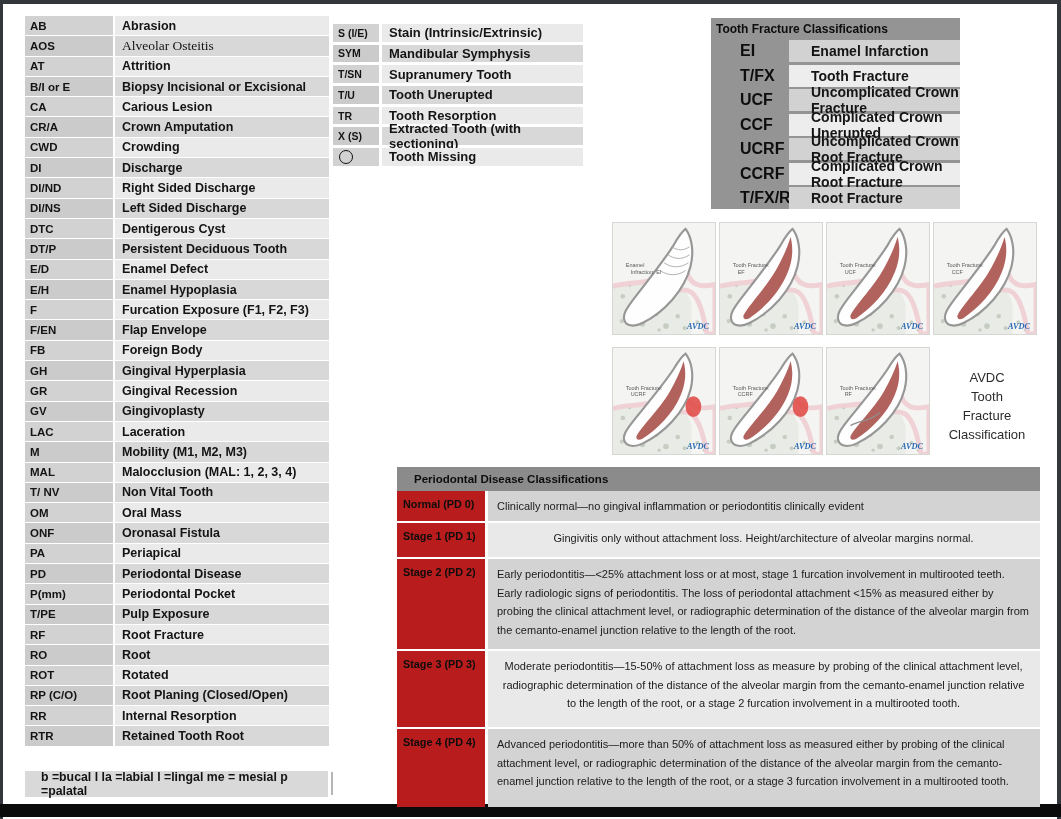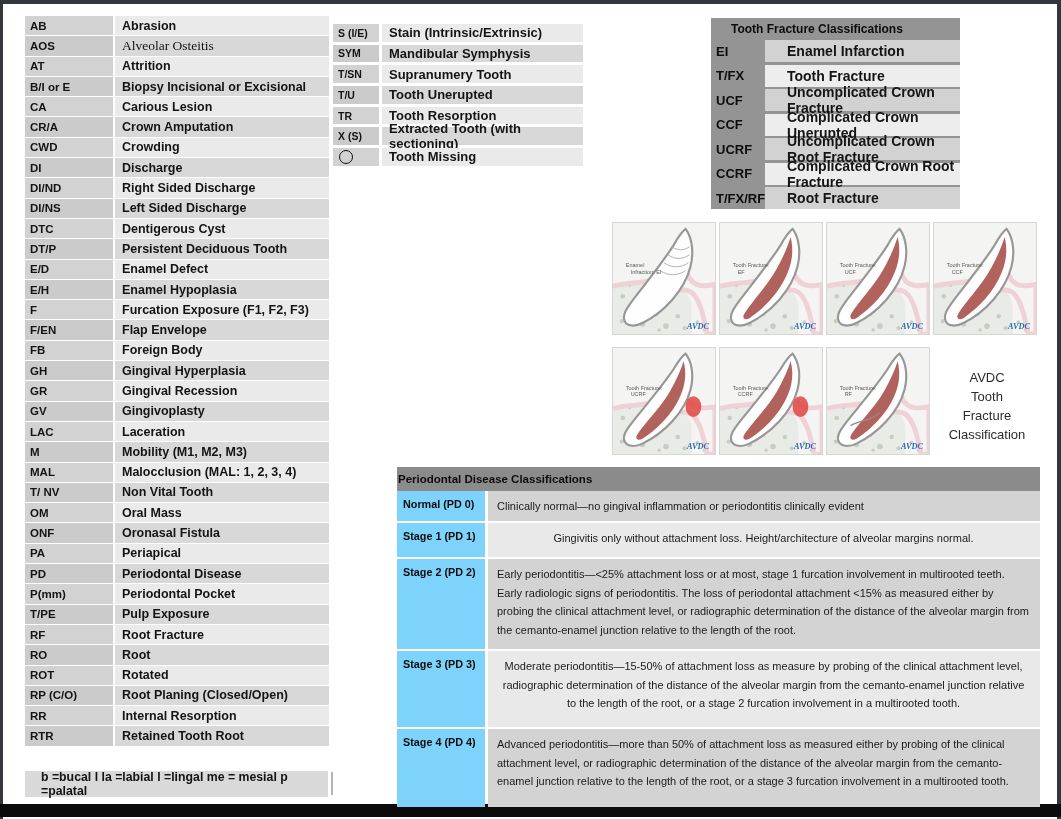--- a/index.html
+++ b/index.html
@@ -55,7 +55,7 @@
   #fracture-table{position:absolute; left:711px; top:18px; width:249px;}
   #fracture-table .ft-header{
     background:#949494; height:22px; display:flex; align-items:center;
-    padding-left:20px; font-size:12px; font-weight:700; color:#0d0d0d;
+    padding-left:5px; font-size:12px; font-weight:700; color:#0d0d0d;
   }
   #fracture-table .ft-body{position:relative; background:#949494;}
   .ft-row{display:flex; height:22px; margin-bottom:2.5px;}

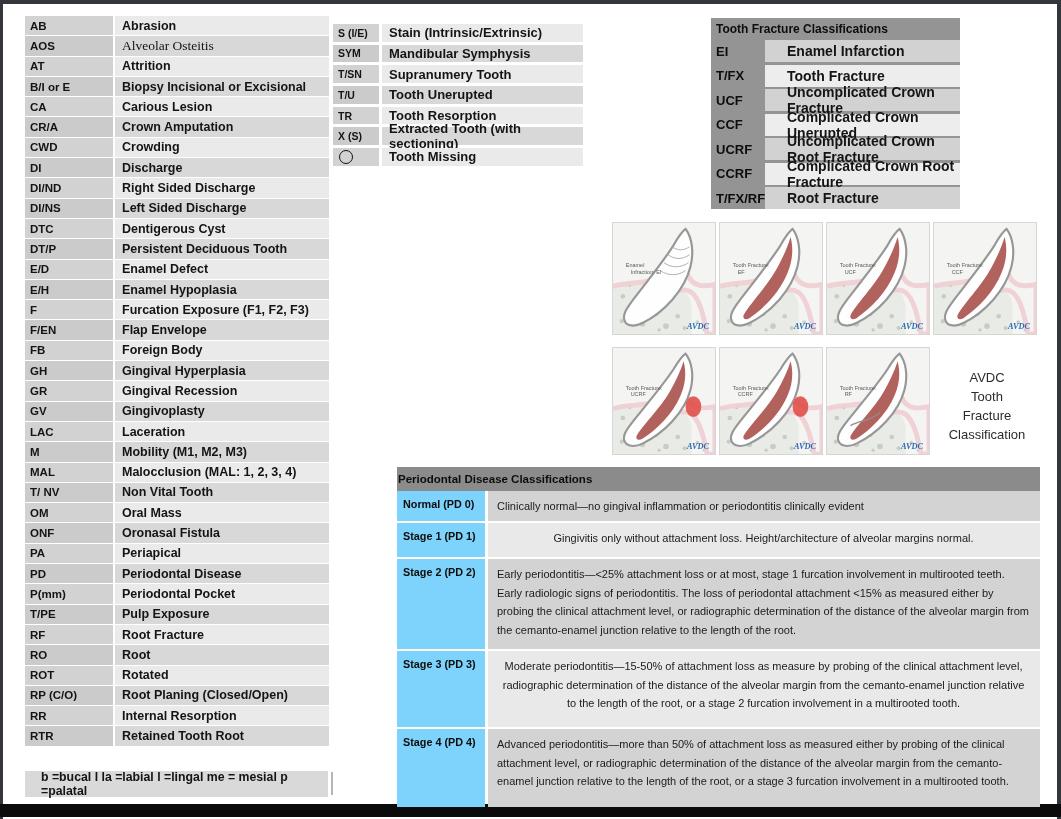--- a/index.html
+++ b/index.html
@@ -60,8 +60,8 @@
   #fracture-table .ft-body{position:relative; background:#949494;}
   .ft-row{display:flex; height:22px; margin-bottom:2.5px;}
   .ft-row .abbr{
-    width:50px; flex:none; background:#949494; font-size:13px; font-weight:700;
-    display:flex; align-items:center; padding-left:5px; box-sizing:border-box; color:#0d0d0d;
+    width:50px; flex:none; background:#949494; font-size:16px; font-weight:700;
+    display:flex; align-items:center; padding-left:5px; box-sizing:border-box; color:#0d0d0d;margin-left:24px;
   }
   .ft-row .desc{
     flex:1; margin-left:4px; display:flex; align-items:center; padding-left:22px;

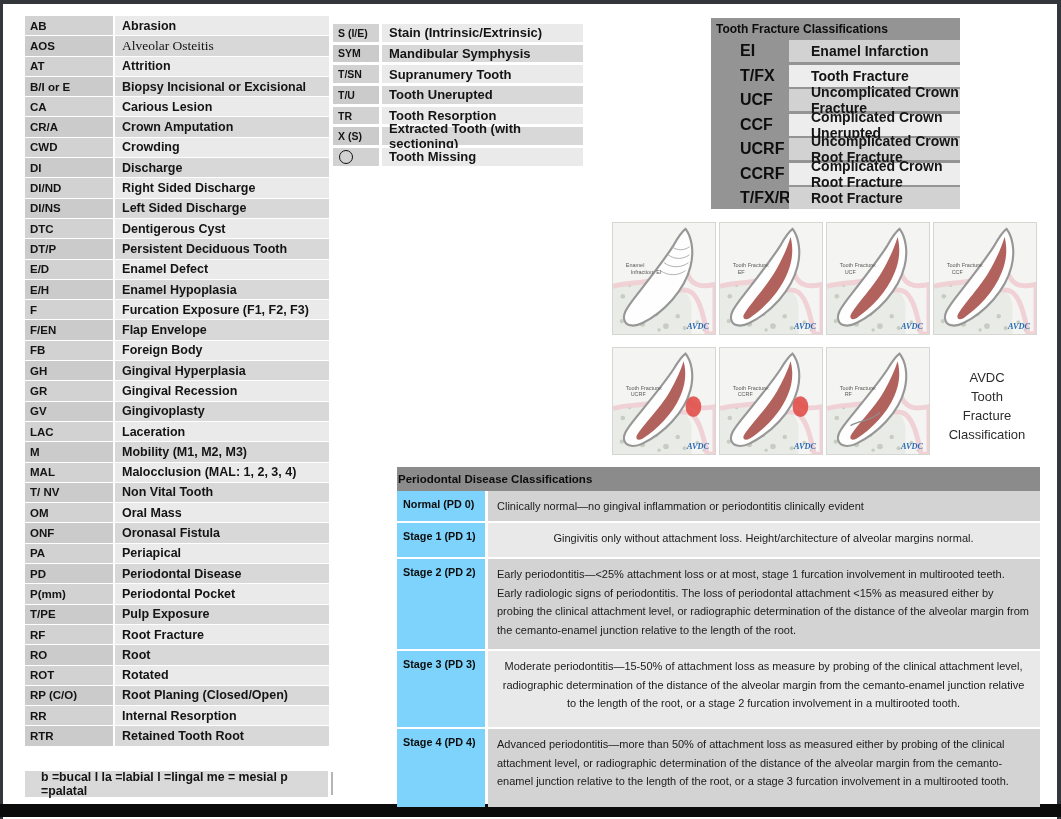--- a/index.html
+++ b/index.html
@@ -89,7 +89,7 @@
   #perio-table{position:absolute; left:397px; top:467px; width:643px;}
   #perio-table .p-header{
     background:#8b8b8b; height:24px; display:flex; align-items:center;
-    padding-left:1px; font-size:11.5px; font-weight:700; color:#0d0d0d;
+    padding-left:17px; font-size:11.5px; font-weight:700; color:#0d0d0d;
   }
   .p-row{display:flex; margin-bottom:2px;}
   .p-row .stage{

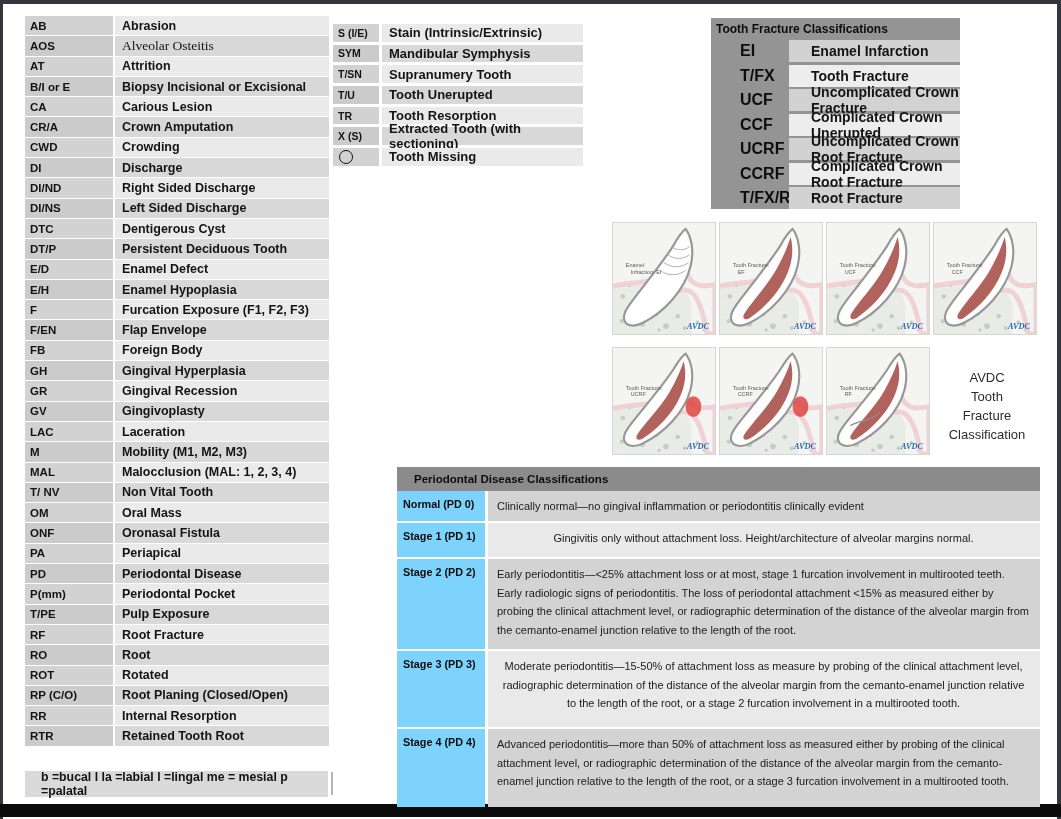--- a/index.html
+++ b/index.html
@@ -93,7 +93,7 @@
   }
   .p-row{display:flex; margin-bottom:2px;}
   .p-row .stage{
-    width:88px; flex:none; background:#7dd3fc; font-size:10.8px; font-weight:700;
+    width:88px; flex:none; background:#b91c1c; font-size:10.8px; font-weight:700;
     padding:7px 0 0 6px; box-sizing:border-box; color:#0d0d0d;
   }
   .p-row .desc{

